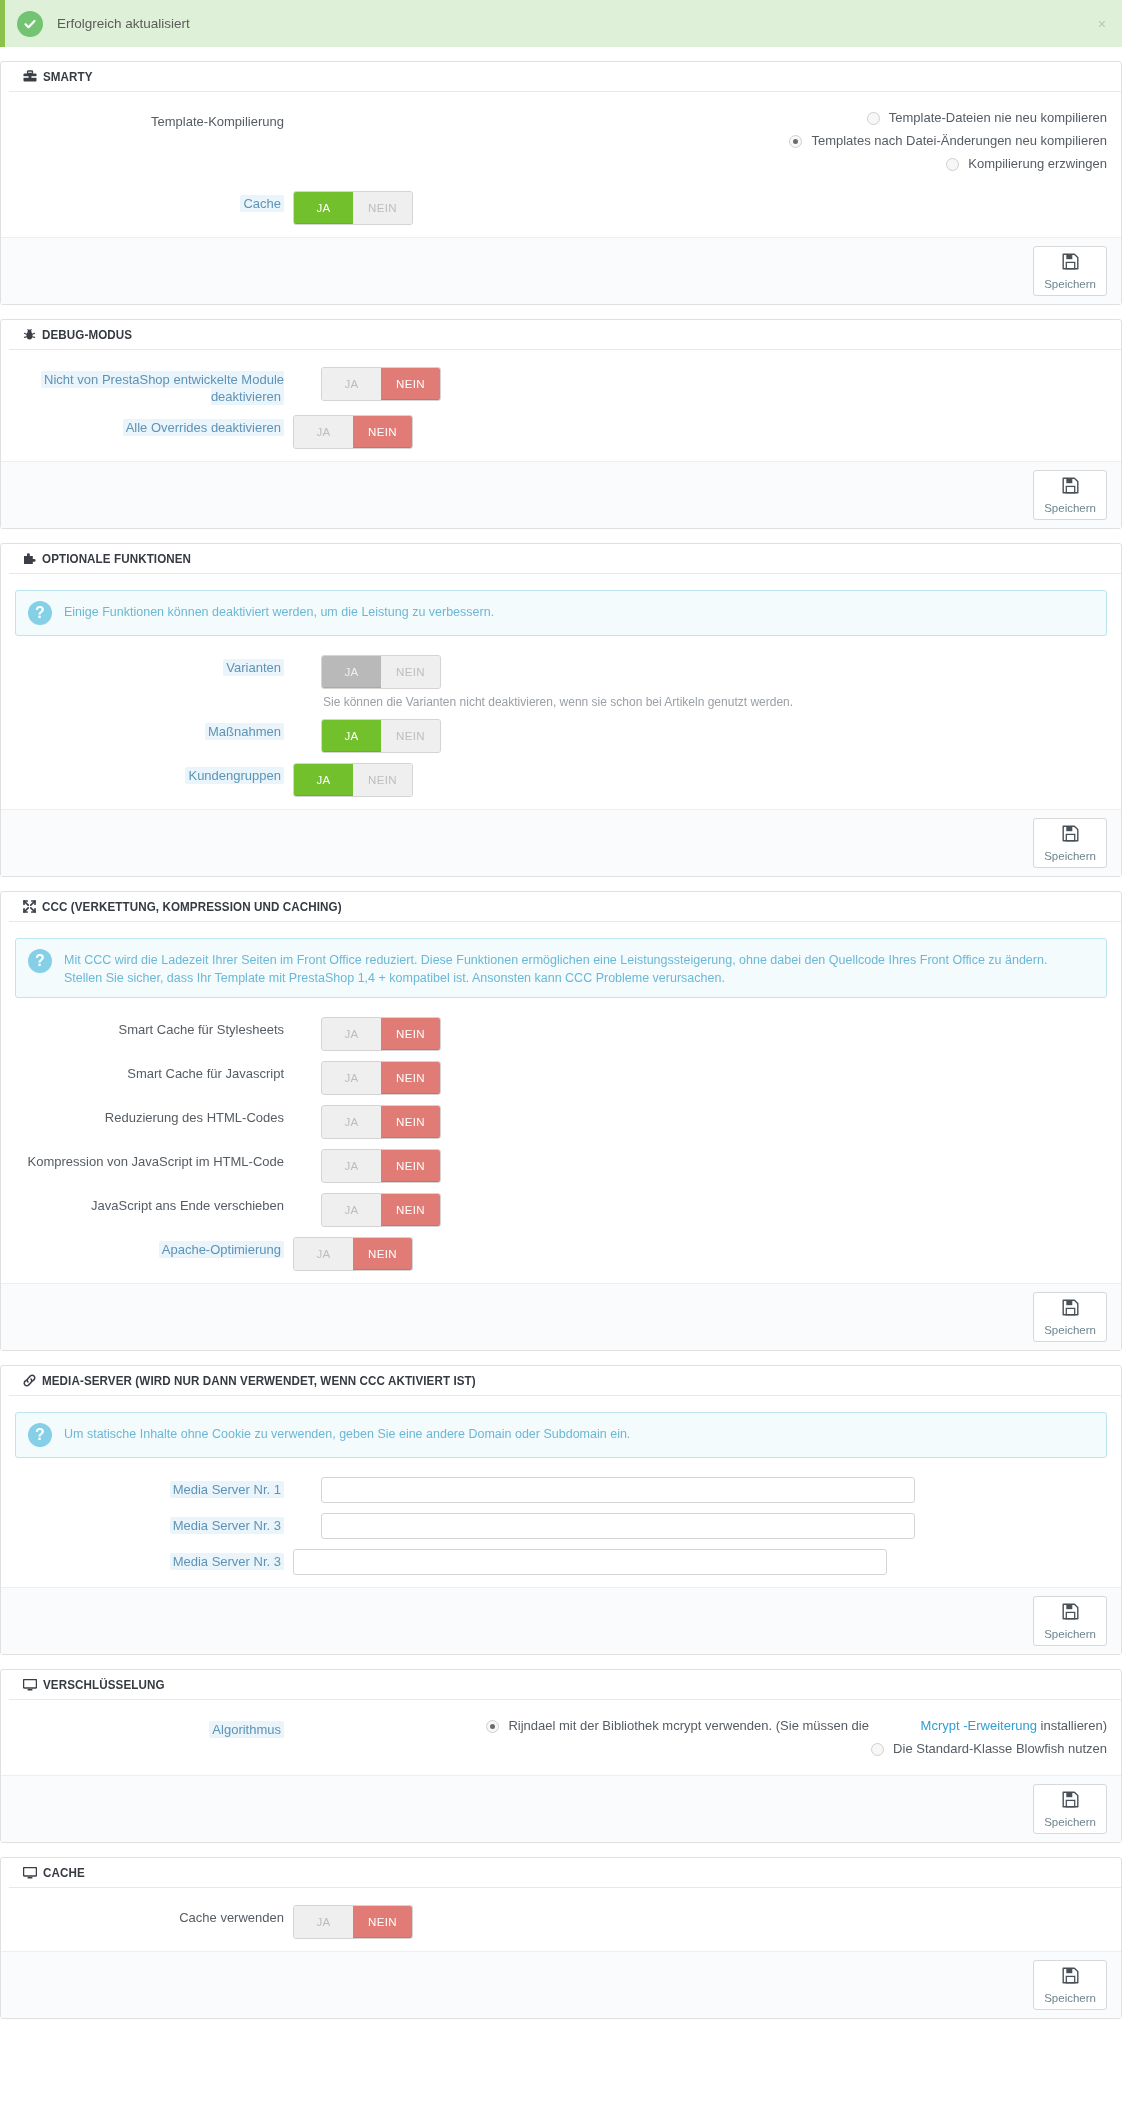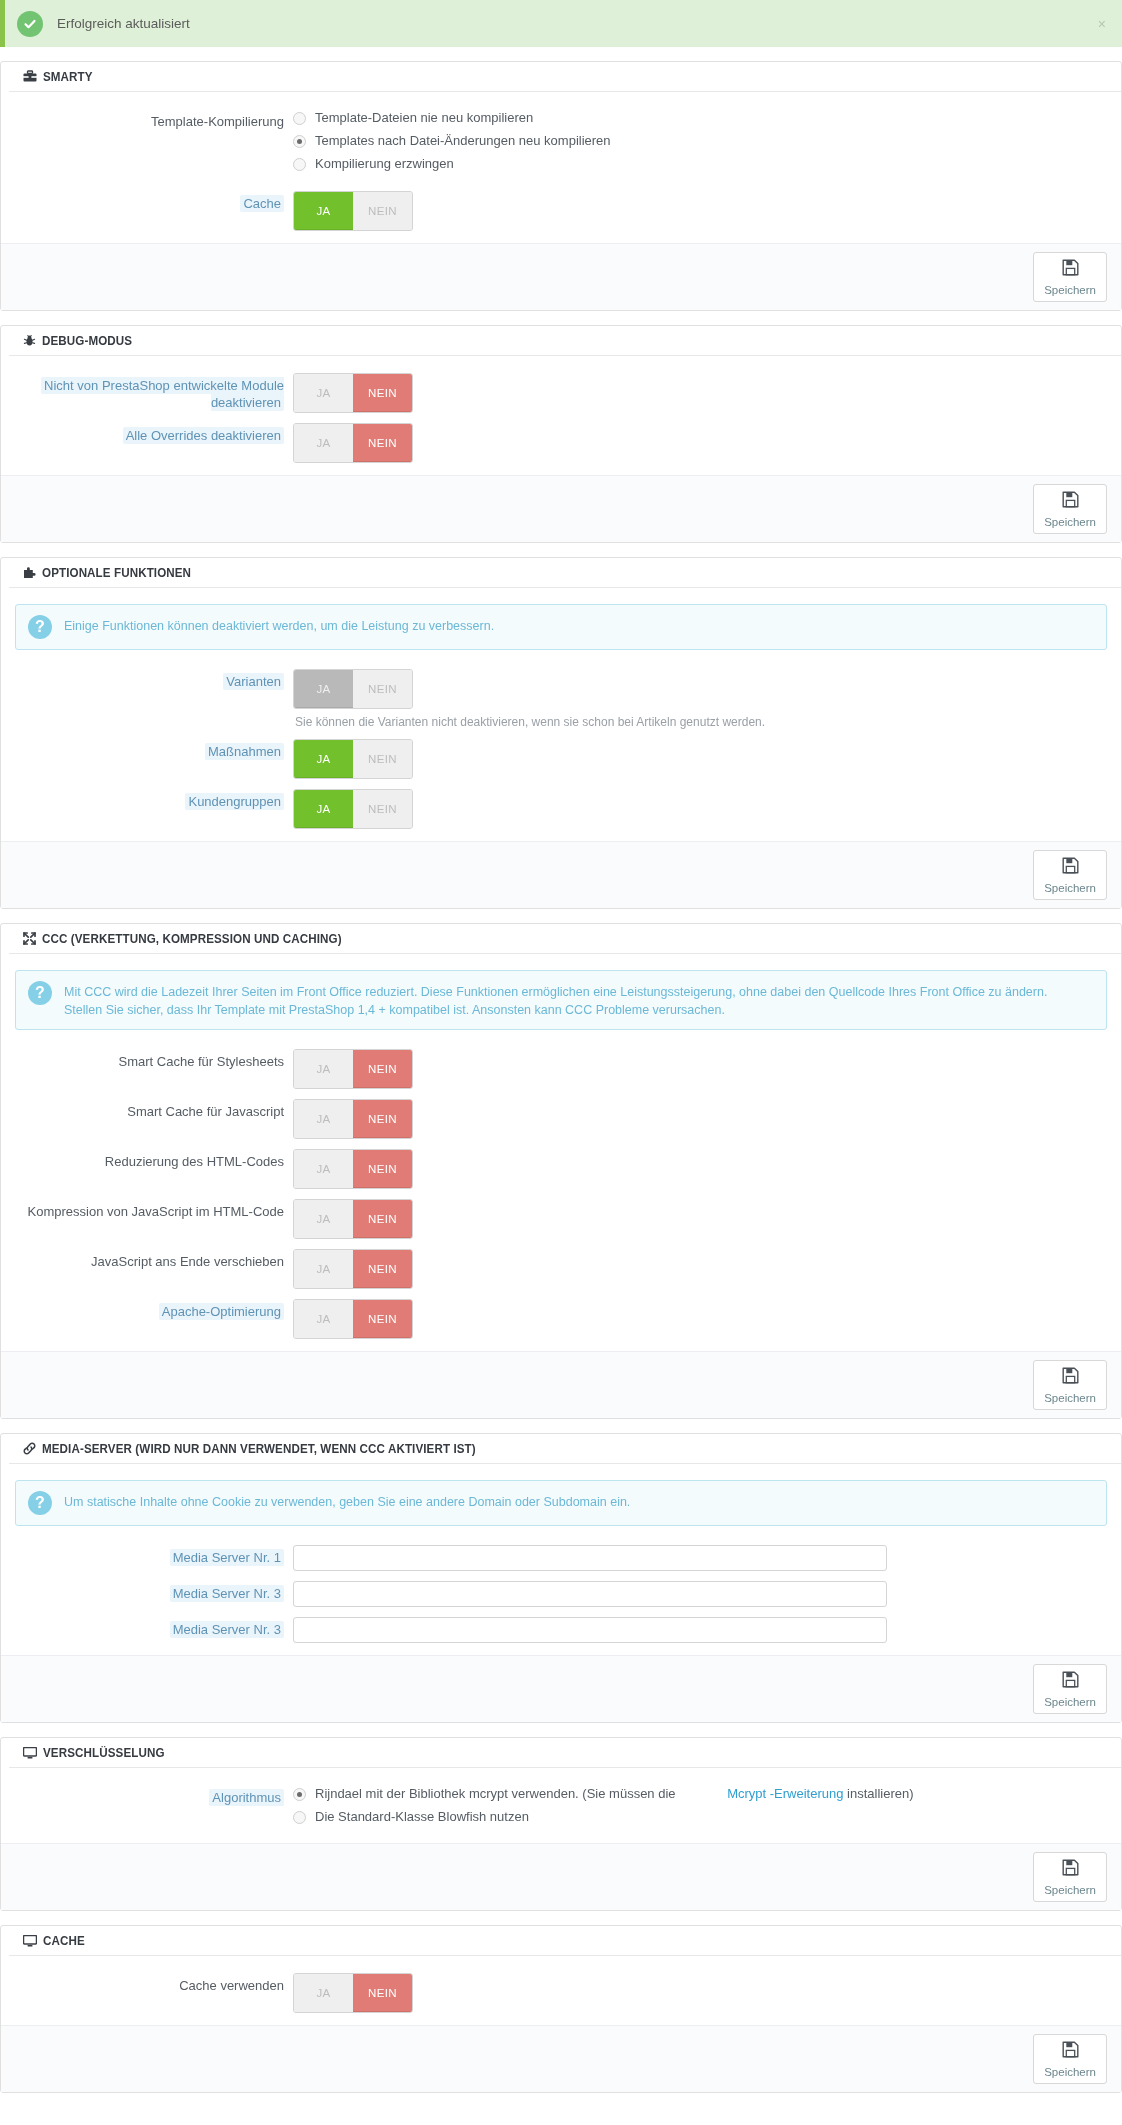--- a/index.html
+++ b/index.html
@@ -150,6 +150,7 @@
     font-size: 13px; color: #555c63;
     margin-bottom: 5px;
     line-height: 18px;
+    justify-content: flex-end;
   }
   .radio-dot {
     width: 13px; height: 13px; border-radius: 50%;

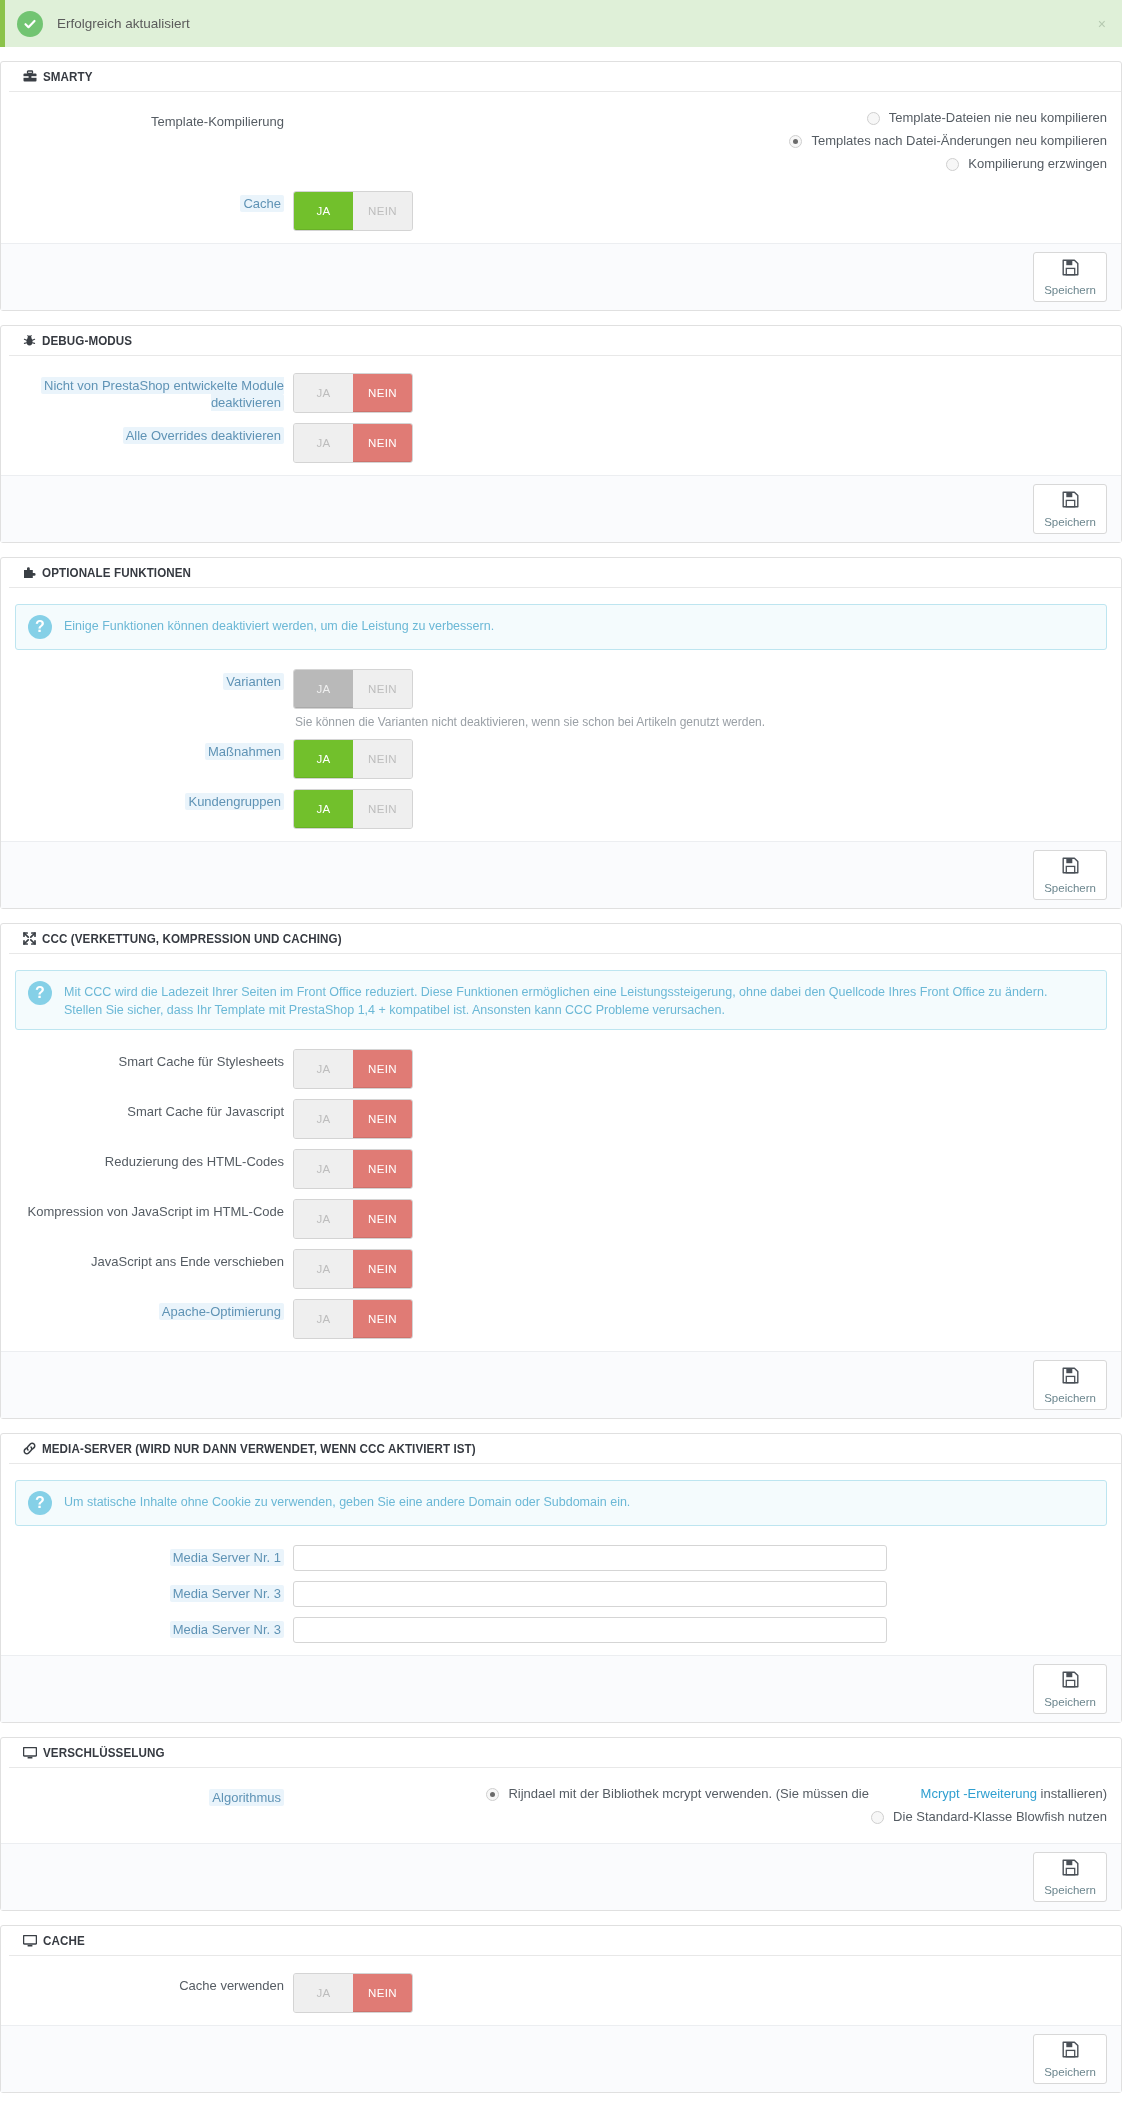--- a/index.html
+++ b/index.html
@@ -118,7 +118,7 @@
     border-radius: 3px;
     overflow: hidden;
     border: 1px solid #d4d4d4;
-    height: 40px;
+    height: 34px;
     background: #efefef;
   }
   .switch span {

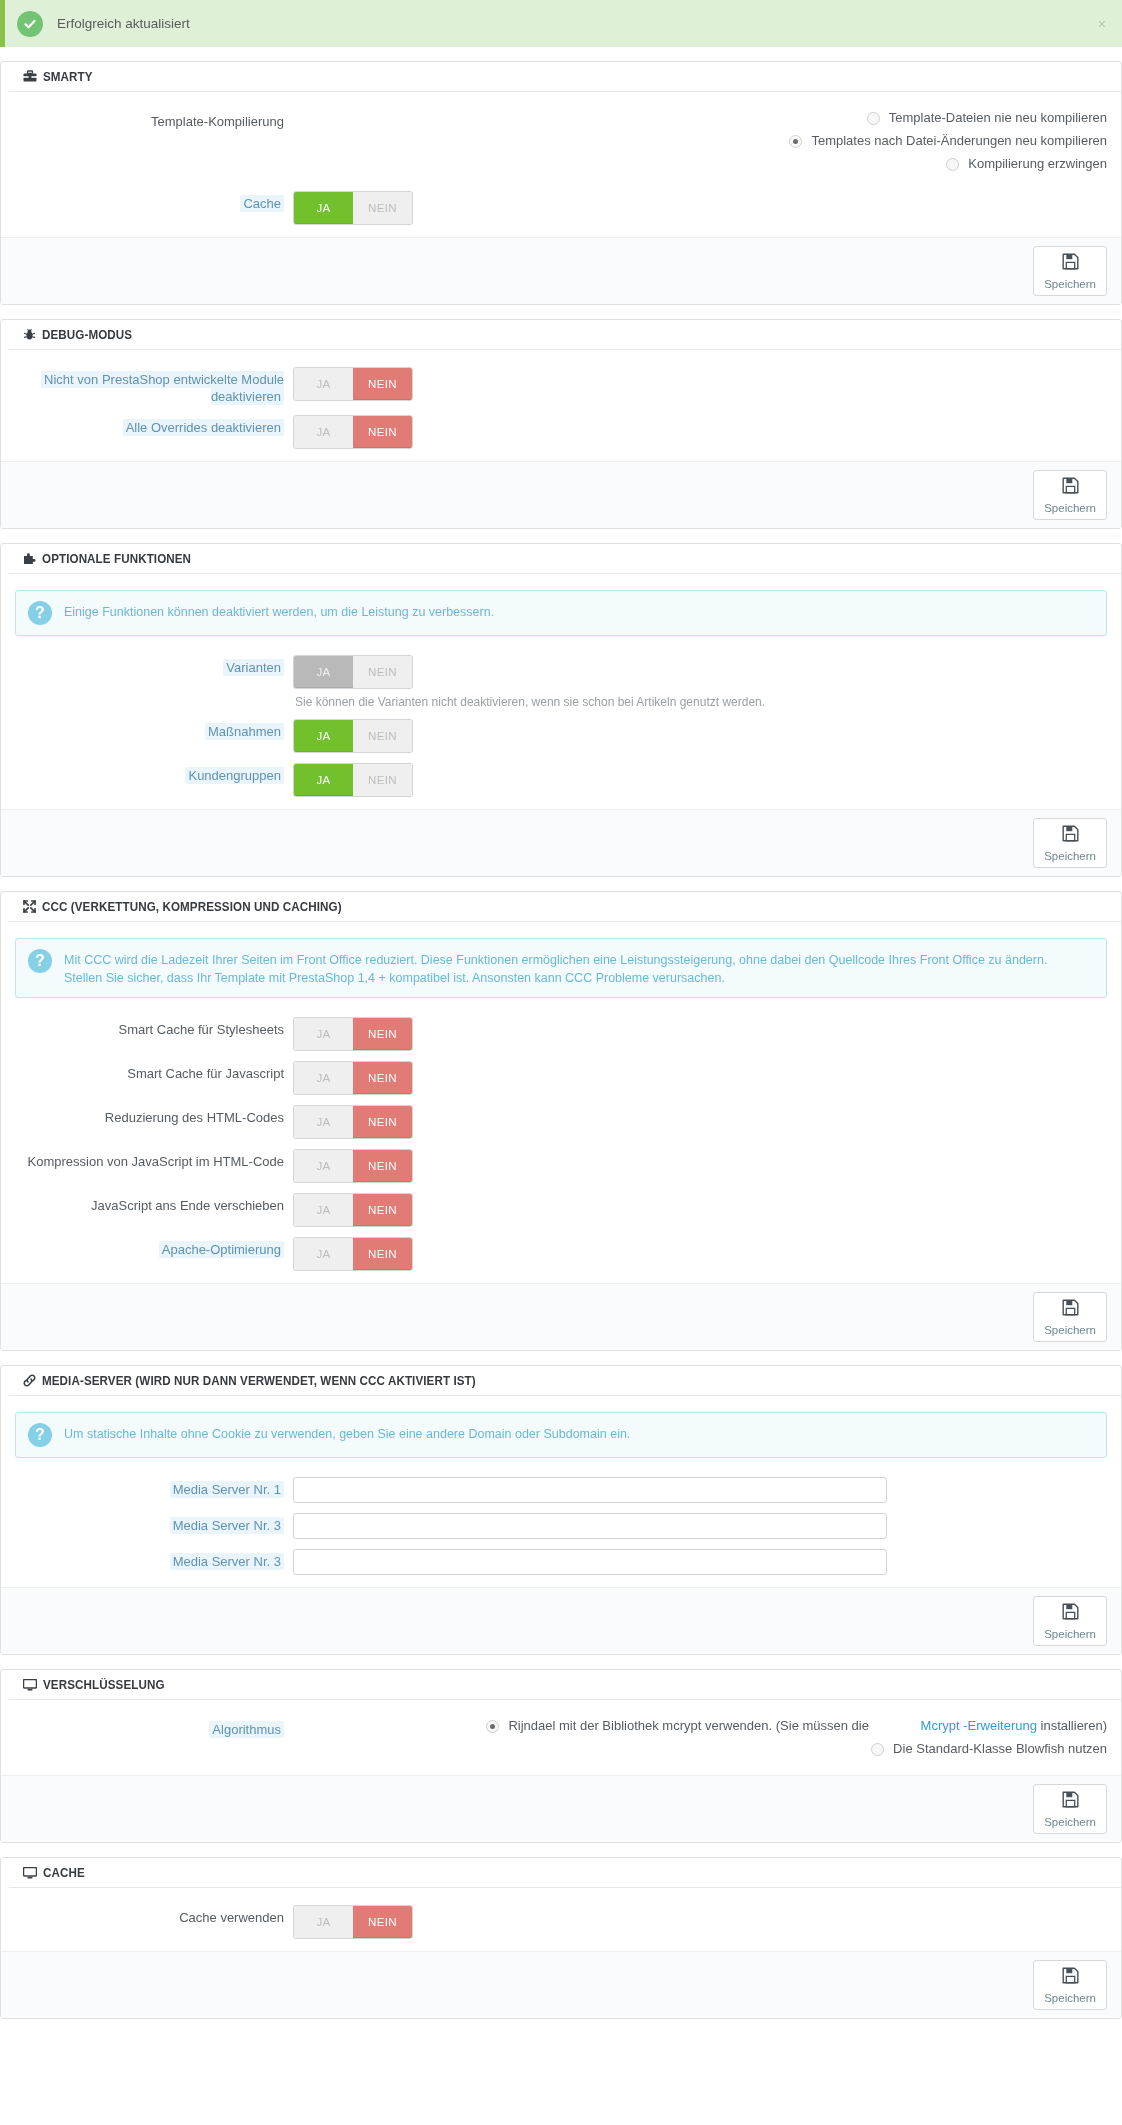--- a/index.html
+++ b/index.html
@@ -212,7 +212,7 @@
     outline: none;
   }
 
-  .row-tight { margin-bottom: 9px; }
+  .row-tight { margin-bottom: 9px; gap: 28px; }
   .row-nomargin { margin-bottom: 0; }
 </style>
 </head>

